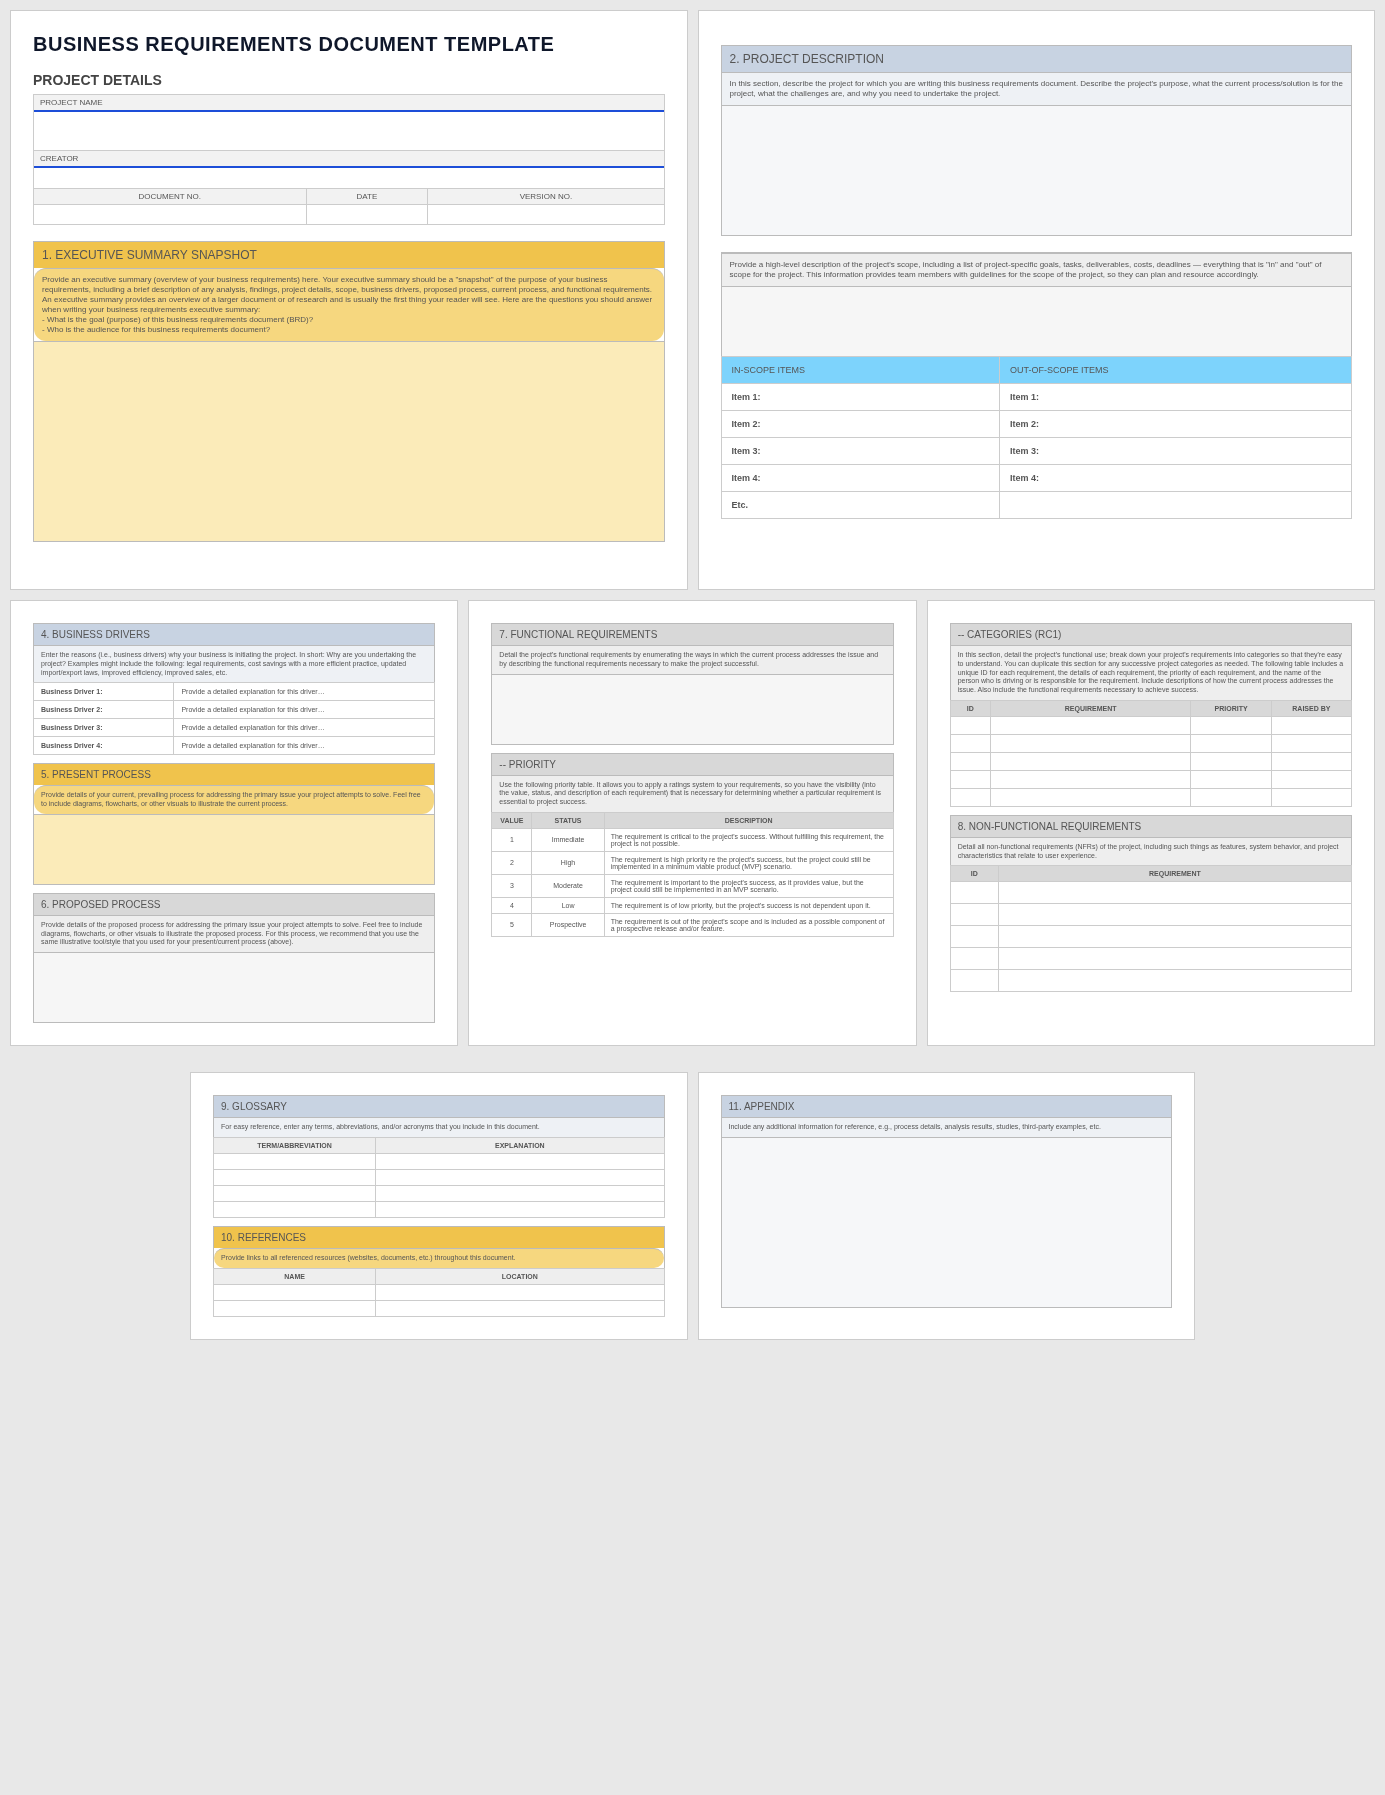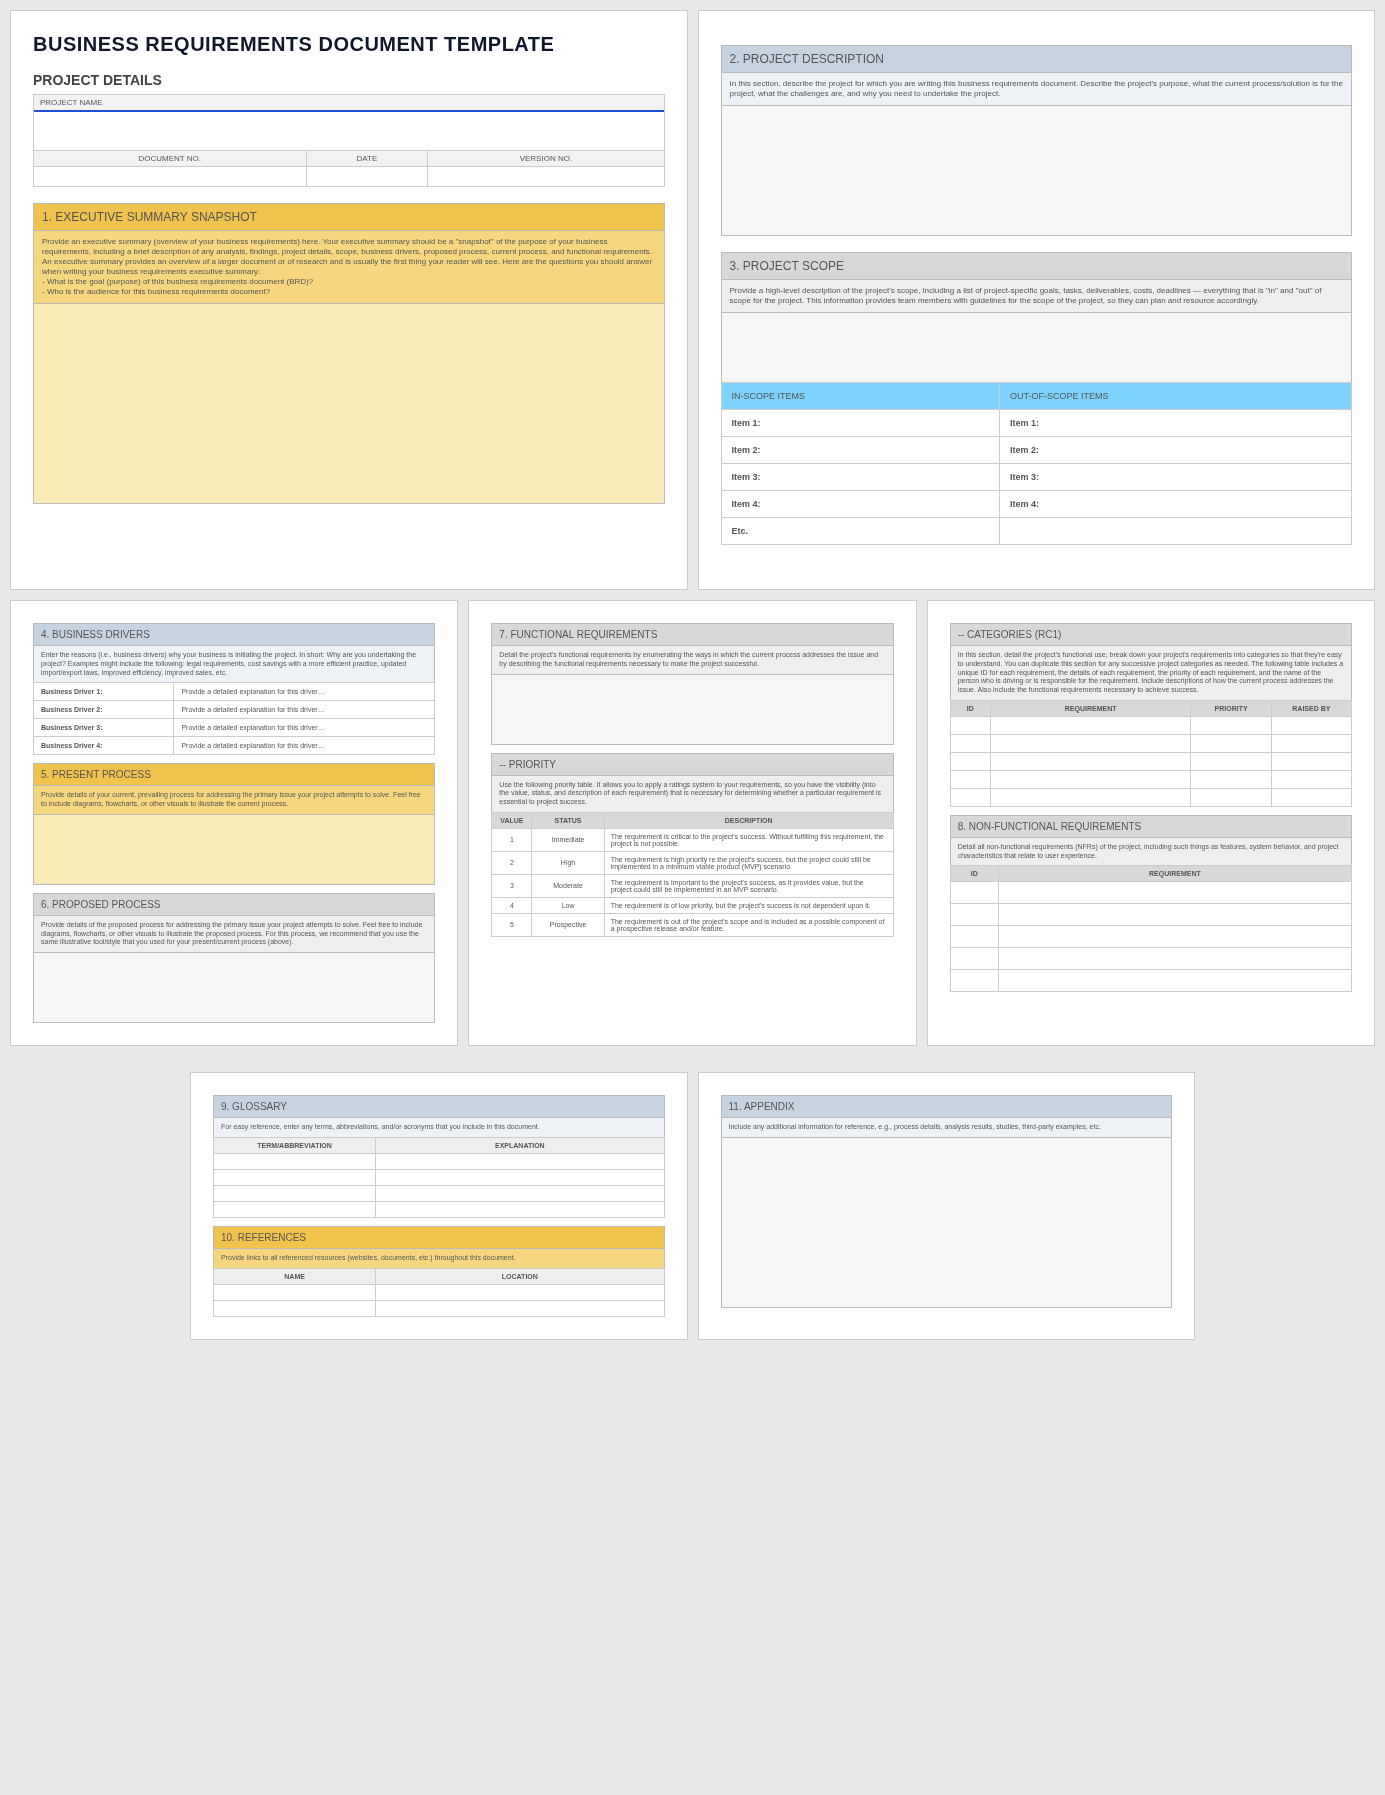--- a/index.html
+++ b/index.html
@@ -161,6 +161,10 @@
       <div class="hdr">PROJECT NAME</div>
       <div class="body"></div>
     </div>
+    <div class="field-block creator">
+      <div class="hdr">CREATOR</div>
+      <div class="body"></div>
+    </div>
     <table class="doc-meta">
       <tbody>
           <tr>

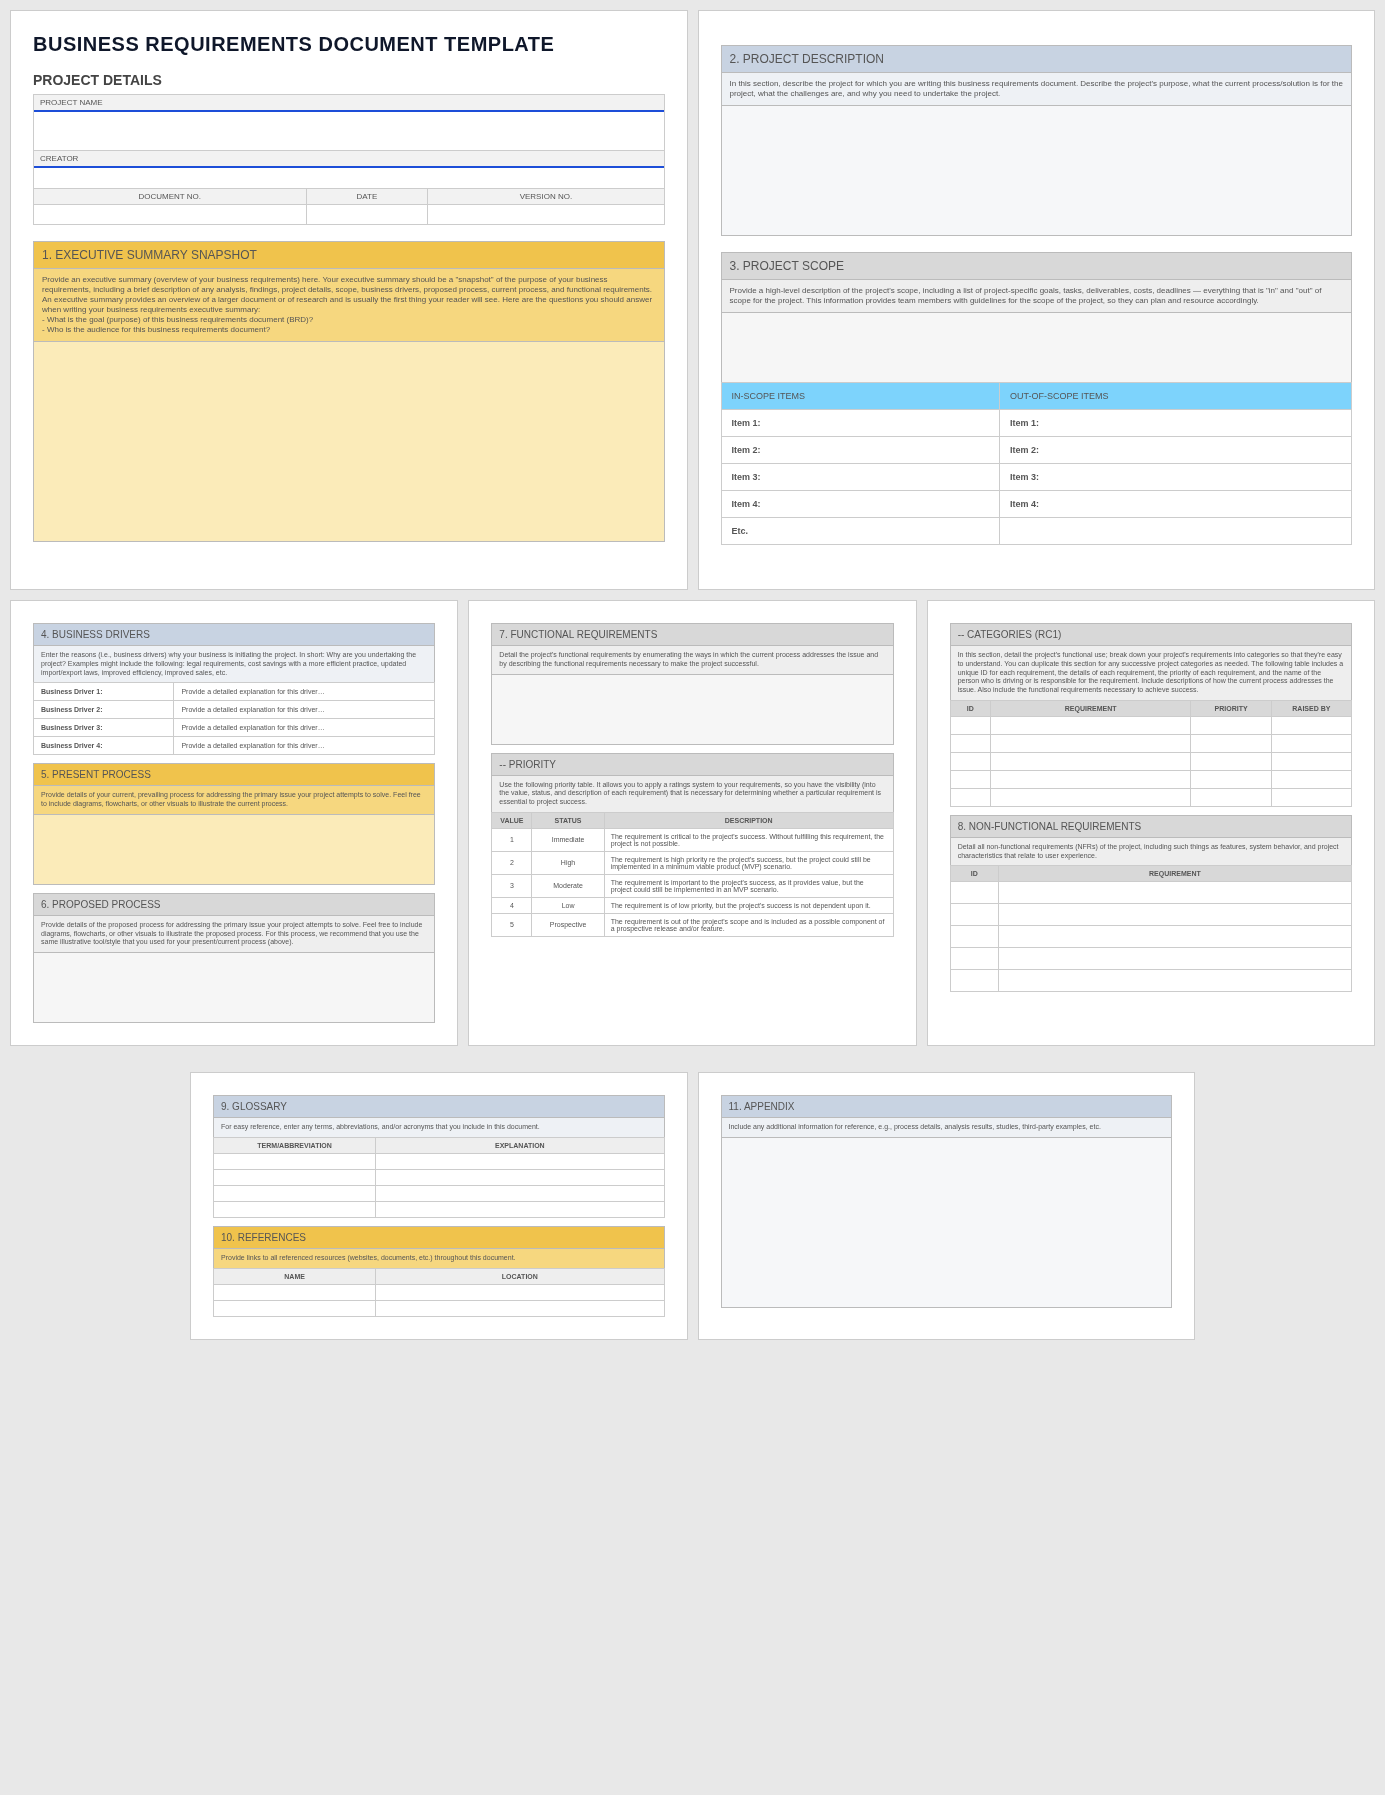--- a/index.html
+++ b/index.html
@@ -197,7 +197,6 @@
     </div>
 
     <div class="secbox sec-grey">
-      <div class="titlebar">3. PROJECT SCOPE</div>
       <div class="desc">Provide a high-level description of the project's scope, including a list of project-specific goals, tasks, deliverables, costs, deadlines — everything that is "in" and "out" of scope for the project. This information provides team members with guidelines for the scope of the project, so they can plan and resource accordingly.</div>
       <div class="fill" style="min-height:70px;"></div>
     </div>

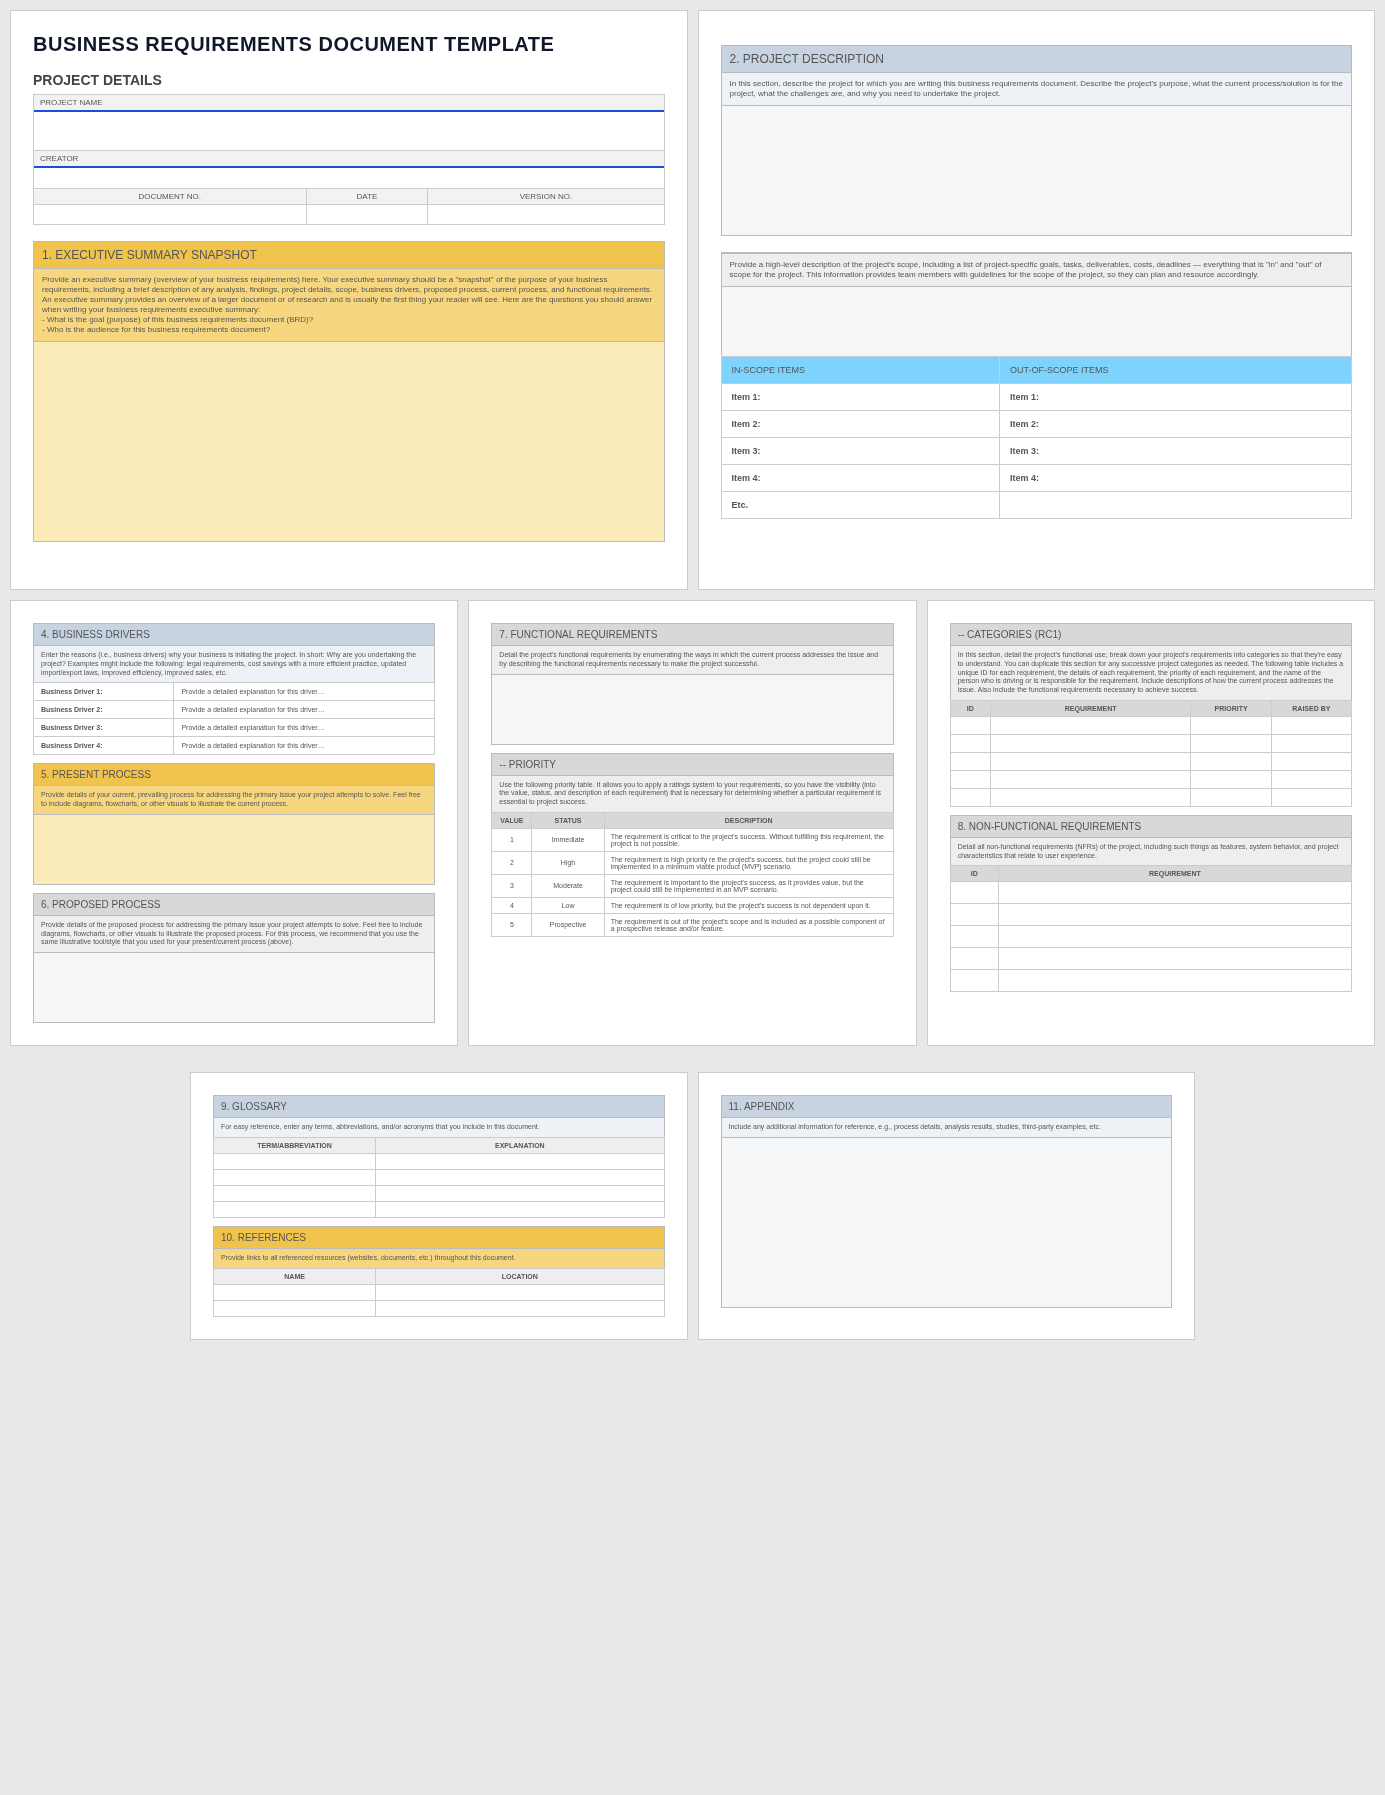--- a/index.html
+++ b/index.html
@@ -79,7 +79,7 @@
 
   
   .sec-yellow .titlebar { background: #f0c34c; }
-  .sec-yellow .desc     { background: #f6d77f; }
+  .sec-yellow .desc     { background: #f6d77f; border-radius: 12px; }
   .sec-yellow .fill     { background: #fbebb9; }
 
   .sec-blue .titlebar { background: #c8d3e2; }

